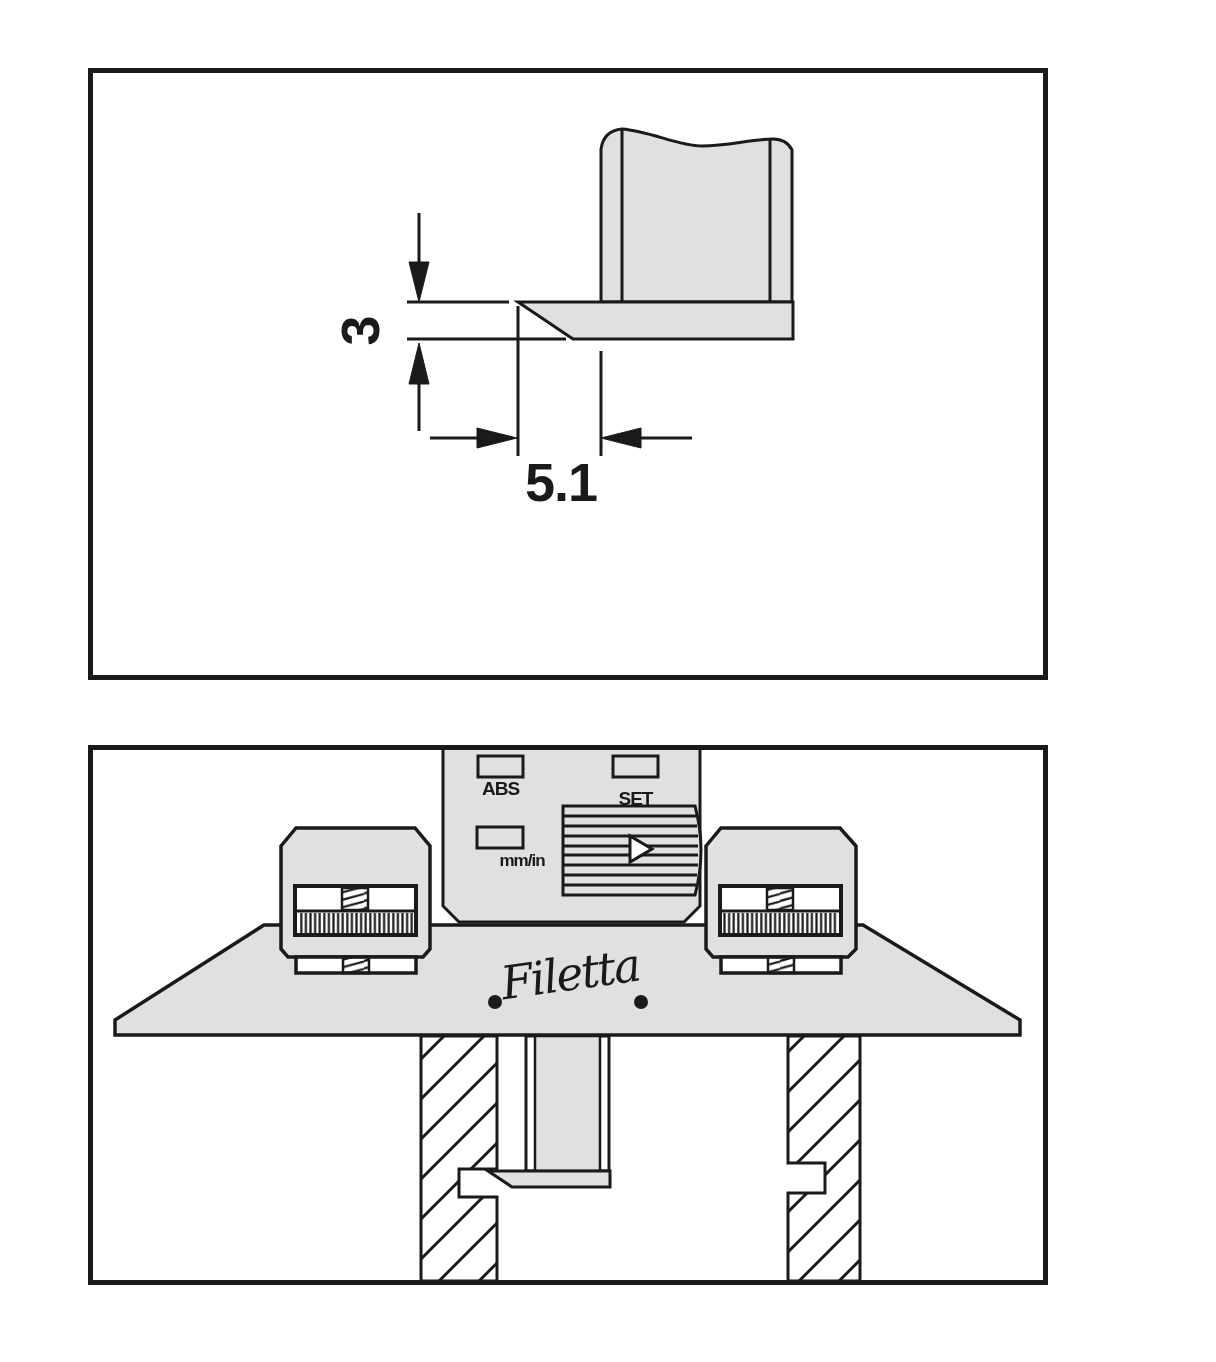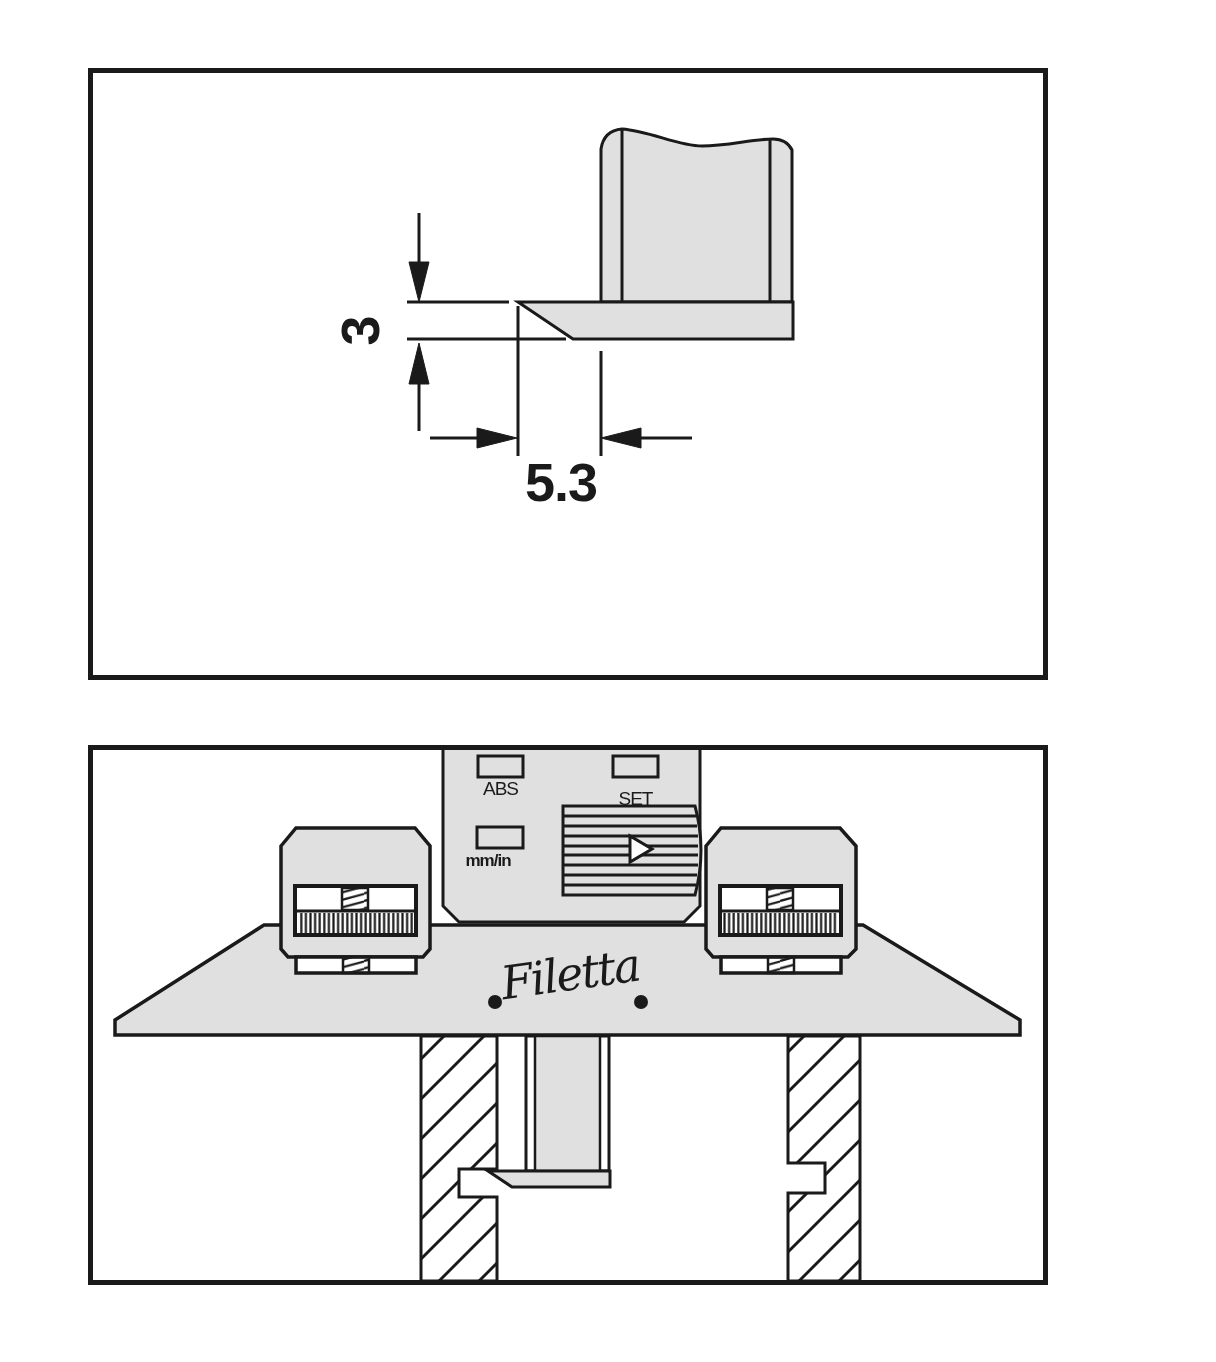--- a/index.html
+++ b/index.html
@@ -112,7 +112,7 @@
 
 <div class="lbl dim dim-v" style="left:332px;top:303px;width:56px;height:56px;line-height:56px;">3</div>
 
-<div class="lbl dim" style="left:501px;top:454px;width:120px;height:56px;line-height:56px;">5.3</div>
+<div class="lbl dim" style="left:501px;top:454px;width:120px;height:56px;line-height:56px;">5.1</div>
 
 <div class="lbl btn-lbl" style="left:470px;top:779px;width:61px;line-height:20px;">ABS</div>
 

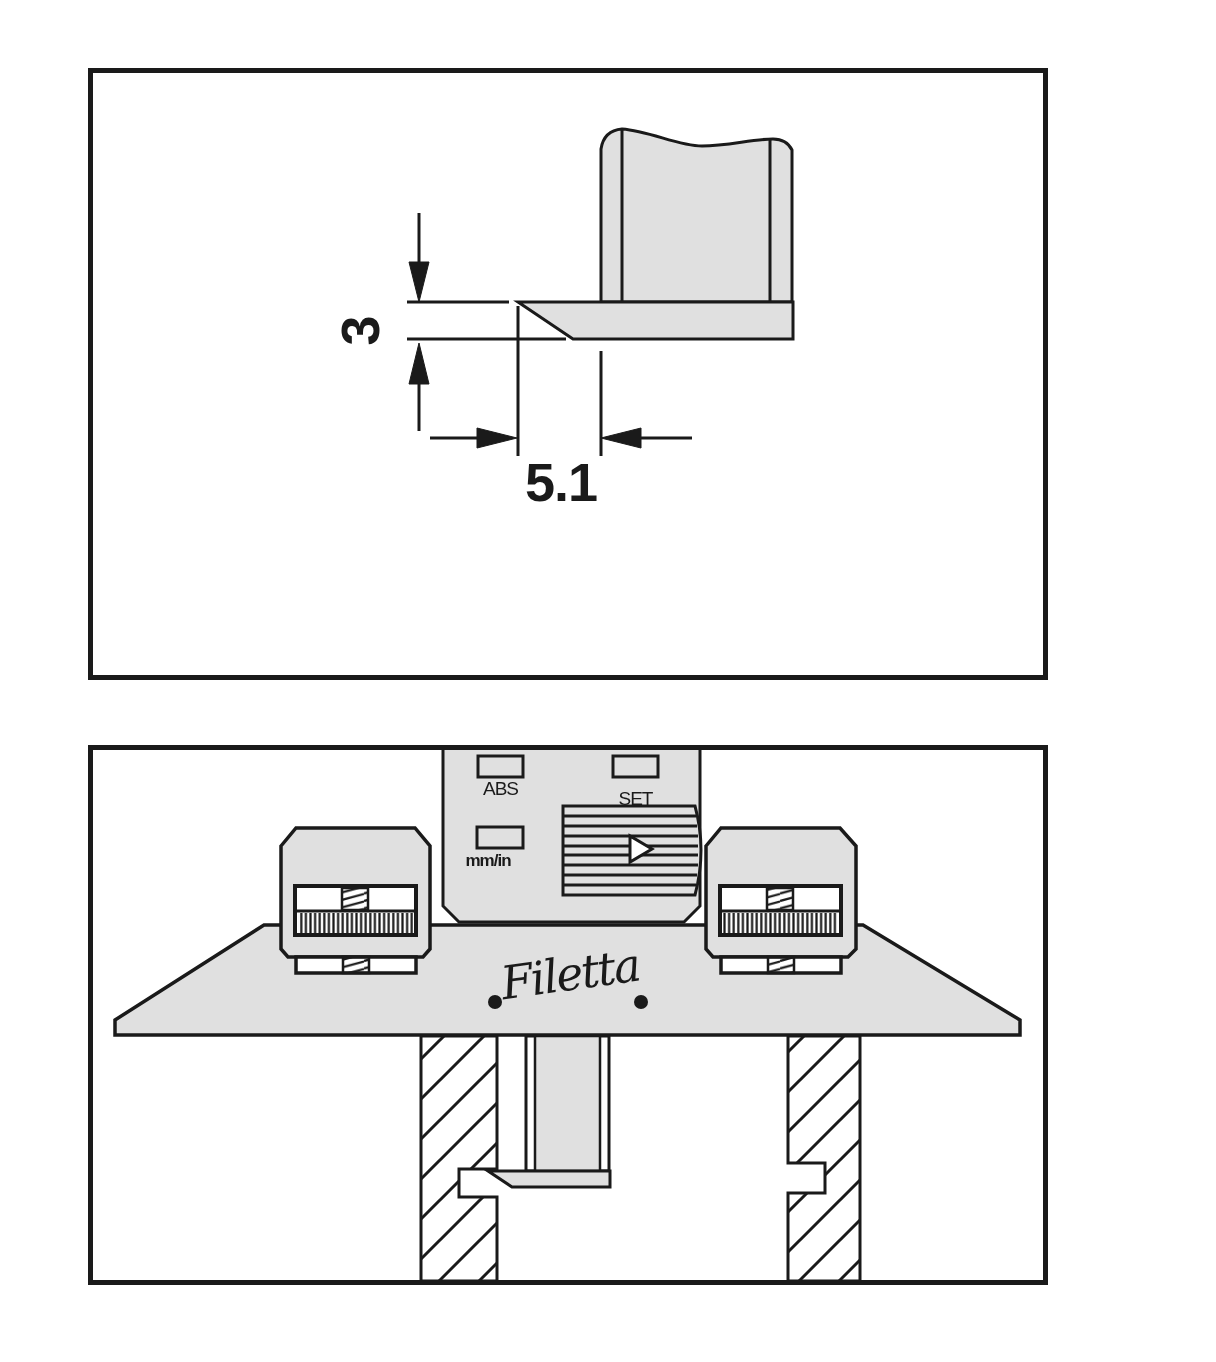--- a/index.html
+++ b/index.html
@@ -9,7 +9,7 @@
   .lbl{position:absolute;color:#1a1a1a;text-align:center;white-space:nowrap;}
   .dim{font-size:54px;font-weight:bold;letter-spacing:-1px;}
   .dim-v{transform:rotate(-90deg);}
-  .btn-lbl{font-size:19px;font-weight:normal;letter-spacing:-1px;}
+  .btn-lbl{font-size:19px;font-weight:bold;letter-spacing:-1px;}
   .unit-lbl{font-size:17px;font-weight:bold;letter-spacing:-1px;}
   .brand{font-family:"DejaVu Serif","Liberation Serif",serif;font-style:italic;
          font-size:46px;letter-spacing:-2px;transform:rotate(-8deg);}

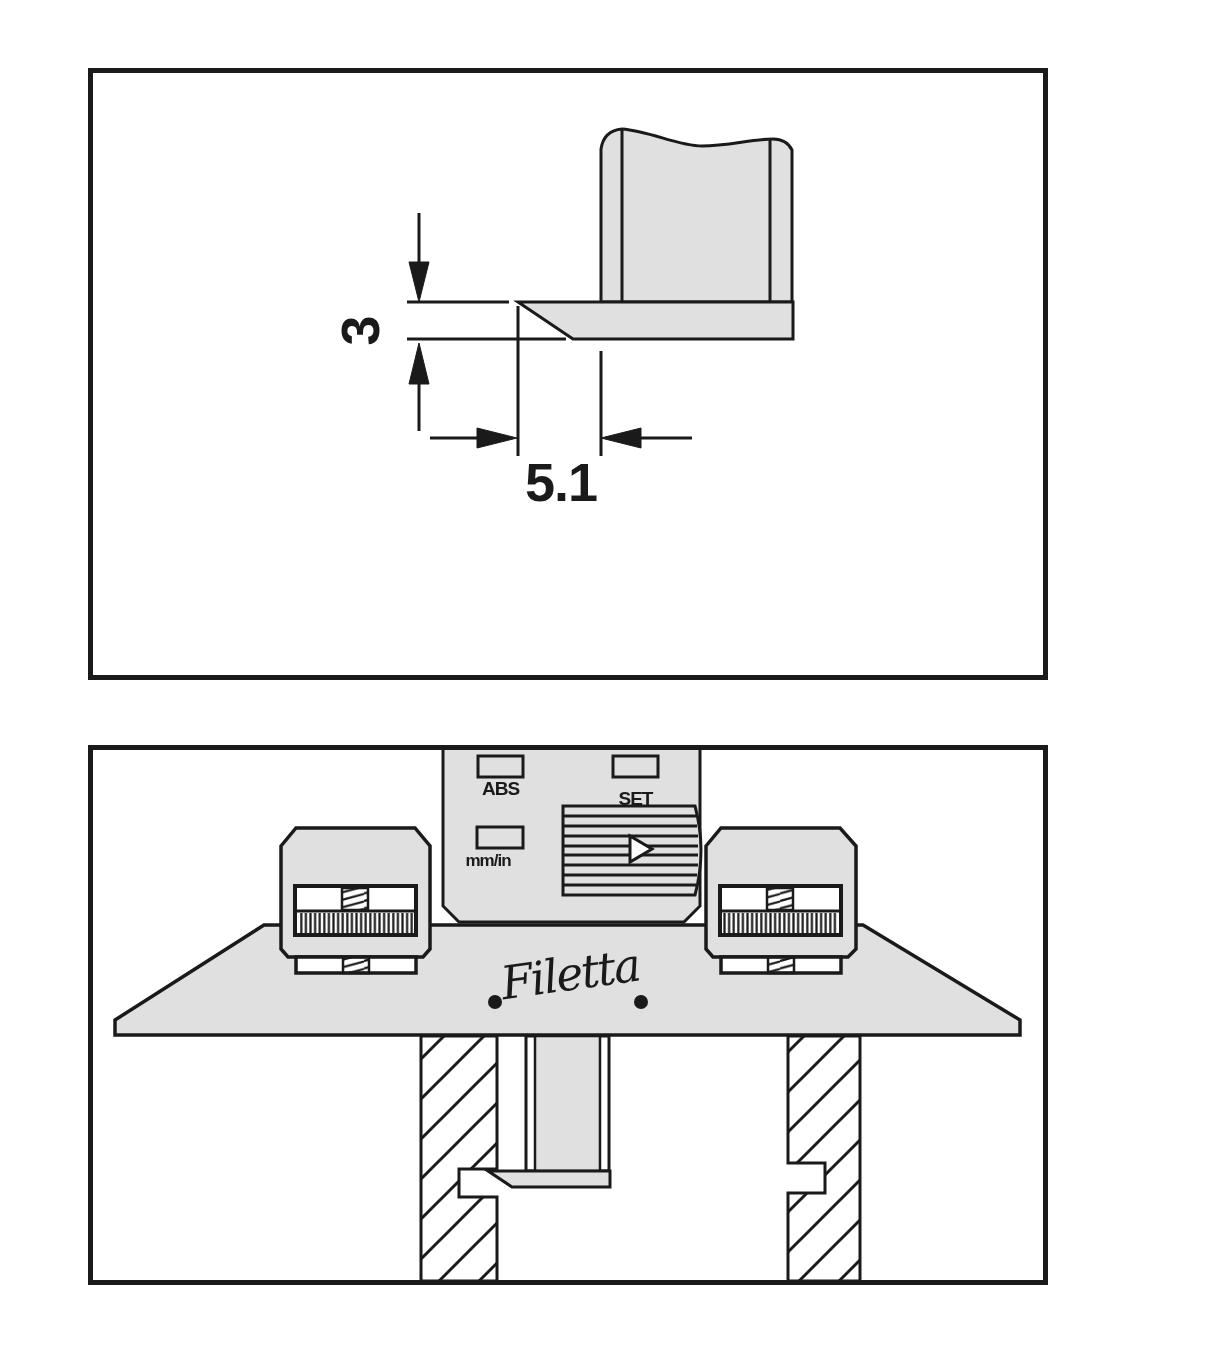--- a/index.html
+++ b/index.html
@@ -118,7 +118,7 @@
 
 <div class="lbl btn-lbl" style="left:605px;top:789px;width:61px;line-height:20px;">SET</div>
 
-<div class="lbl unit-lbl" style="left:458px;top:852px;width:60px;line-height:18px;">mm/in</div>
+<div class="lbl unit-lbl" style="left:492px;top:852px;width:60px;line-height:18px;">mm/in</div>
 
 <div class="lbl brand" style="left:488px;top:942px;width:164px;line-height:64px;">Filetta</div>
 

